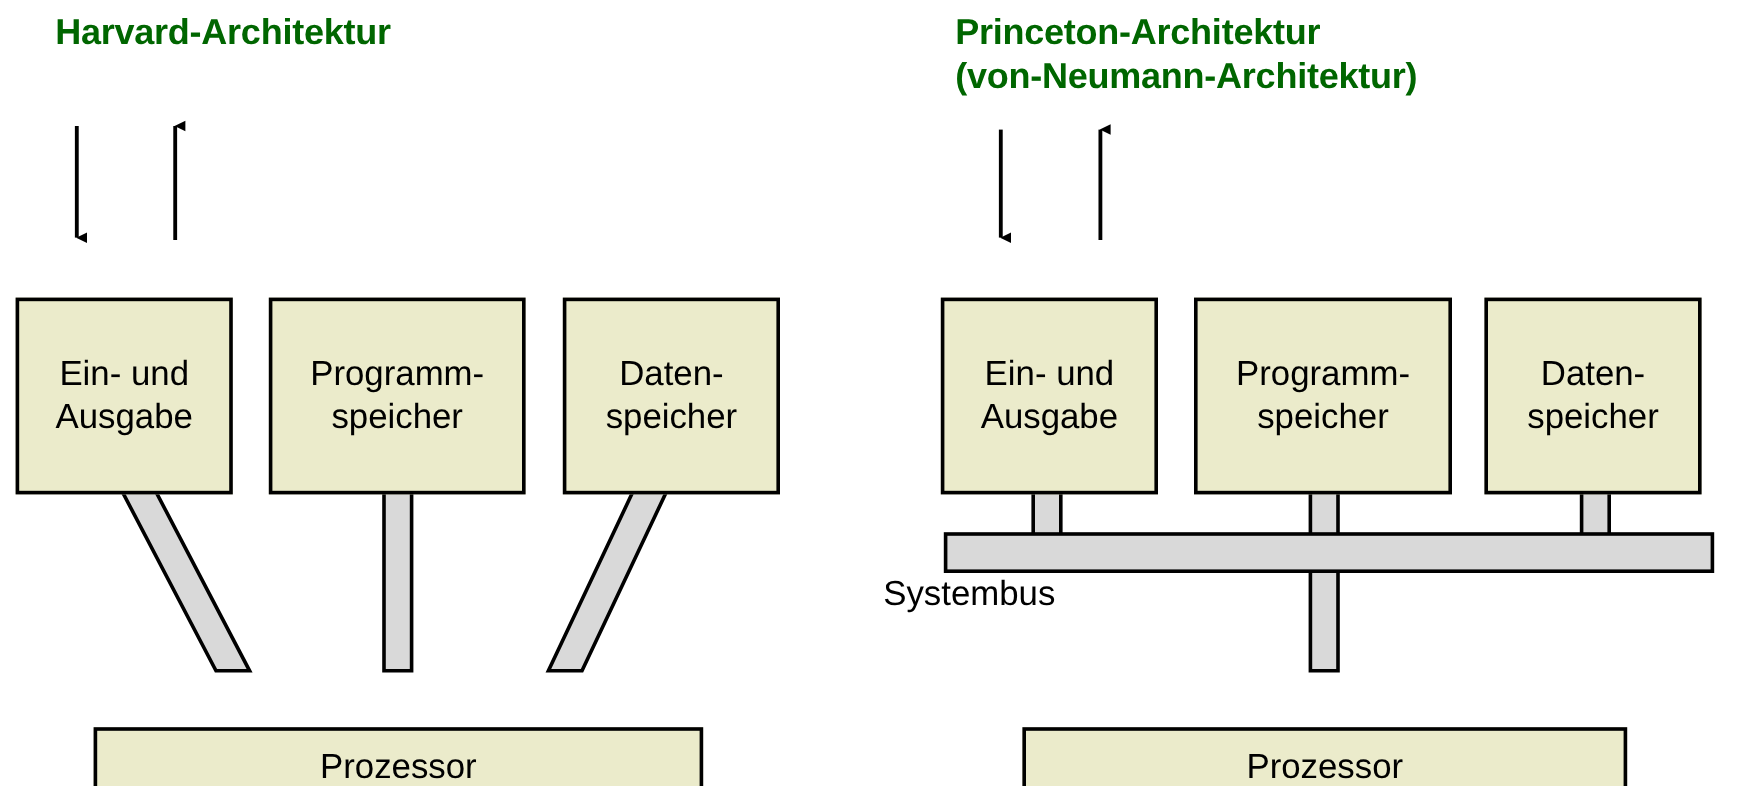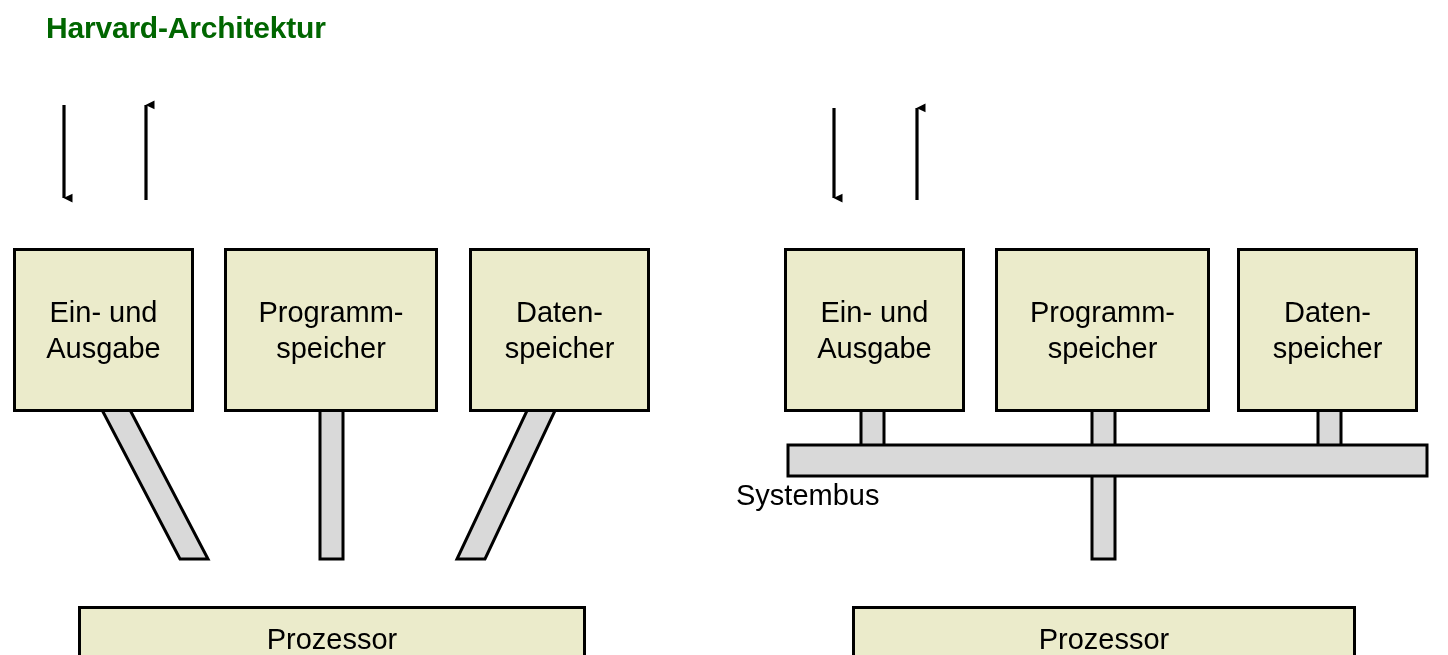--- a/index.html
+++ b/index.html
@@ -70,6 +70,7 @@
 
   <div class="title" id="title-harvard">Harvard-Architektur</div>
 
+  <div class="title" id="title-princeton"><span class="line1">Princeton-Architektur</span><span class="line2">(von-Neumann-Architektur)</span></div>
 
   <svg class="overlay" viewBox="0 0 1448 655">
     <defs>

